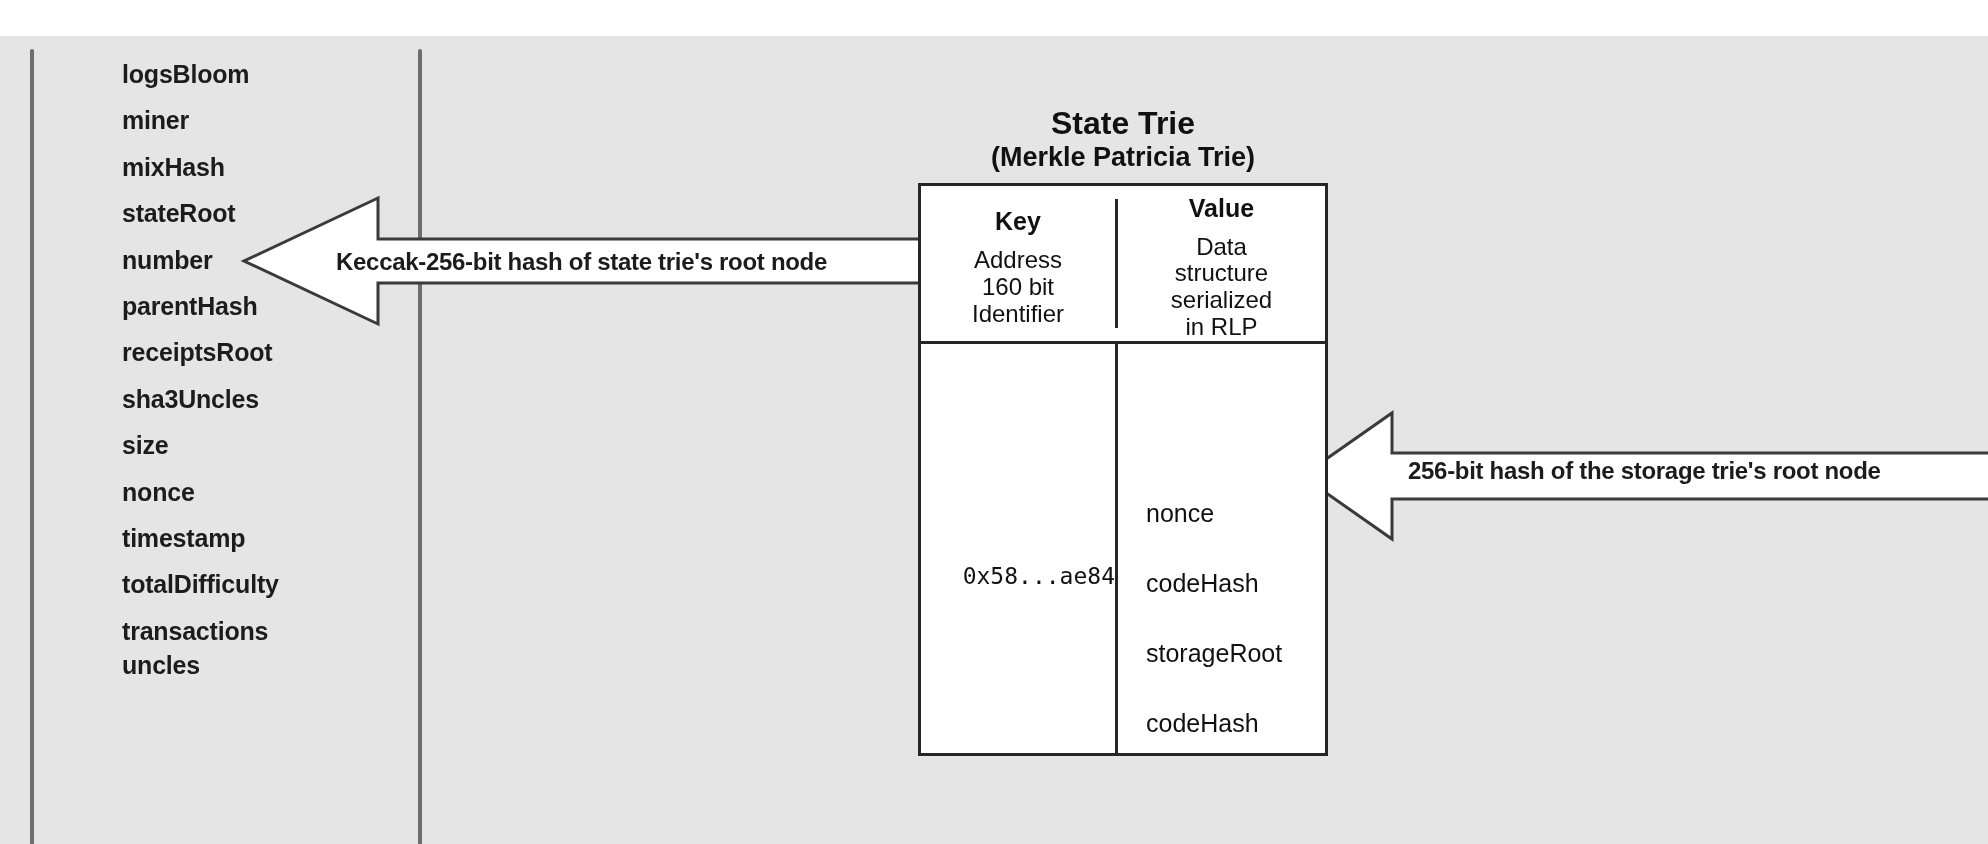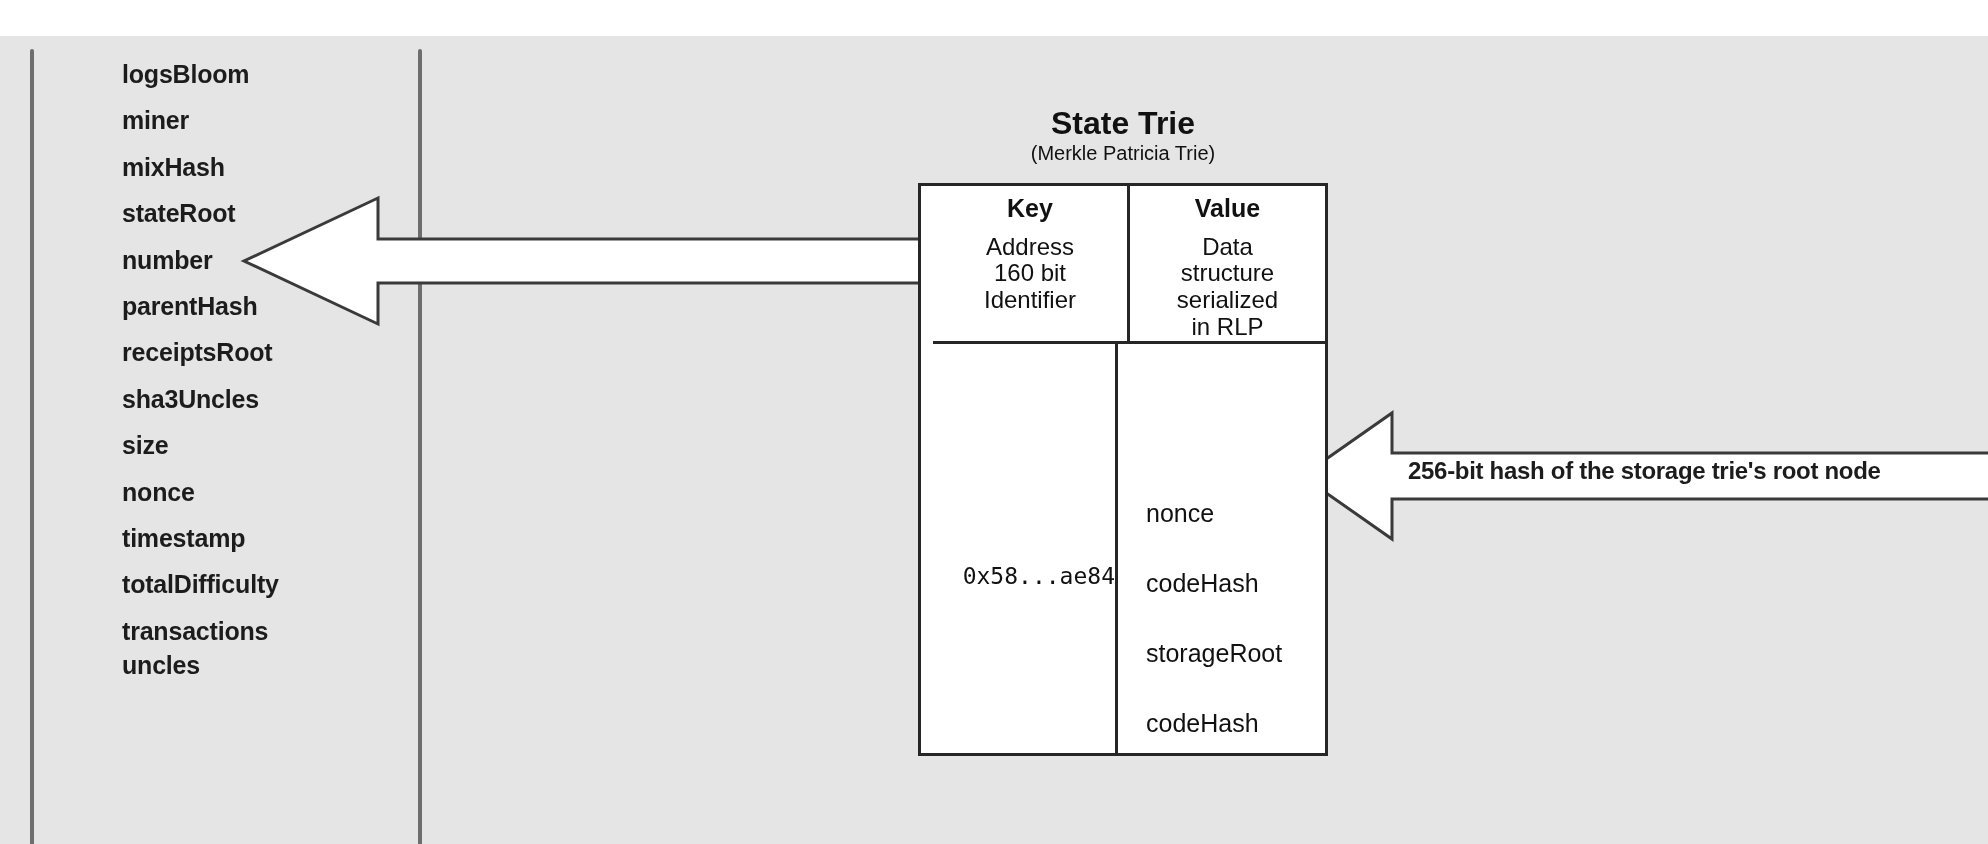--- a/index.html
+++ b/index.html
@@ -73,8 +73,8 @@
     line-height: 1.12;
   }
   #trie-subtitle {
-    font-size: 20px;
-    font-weight: normal;
+    font-size: 27px;
+    font-weight: bold;
     color: #111;
     line-height: 1.12;
   }

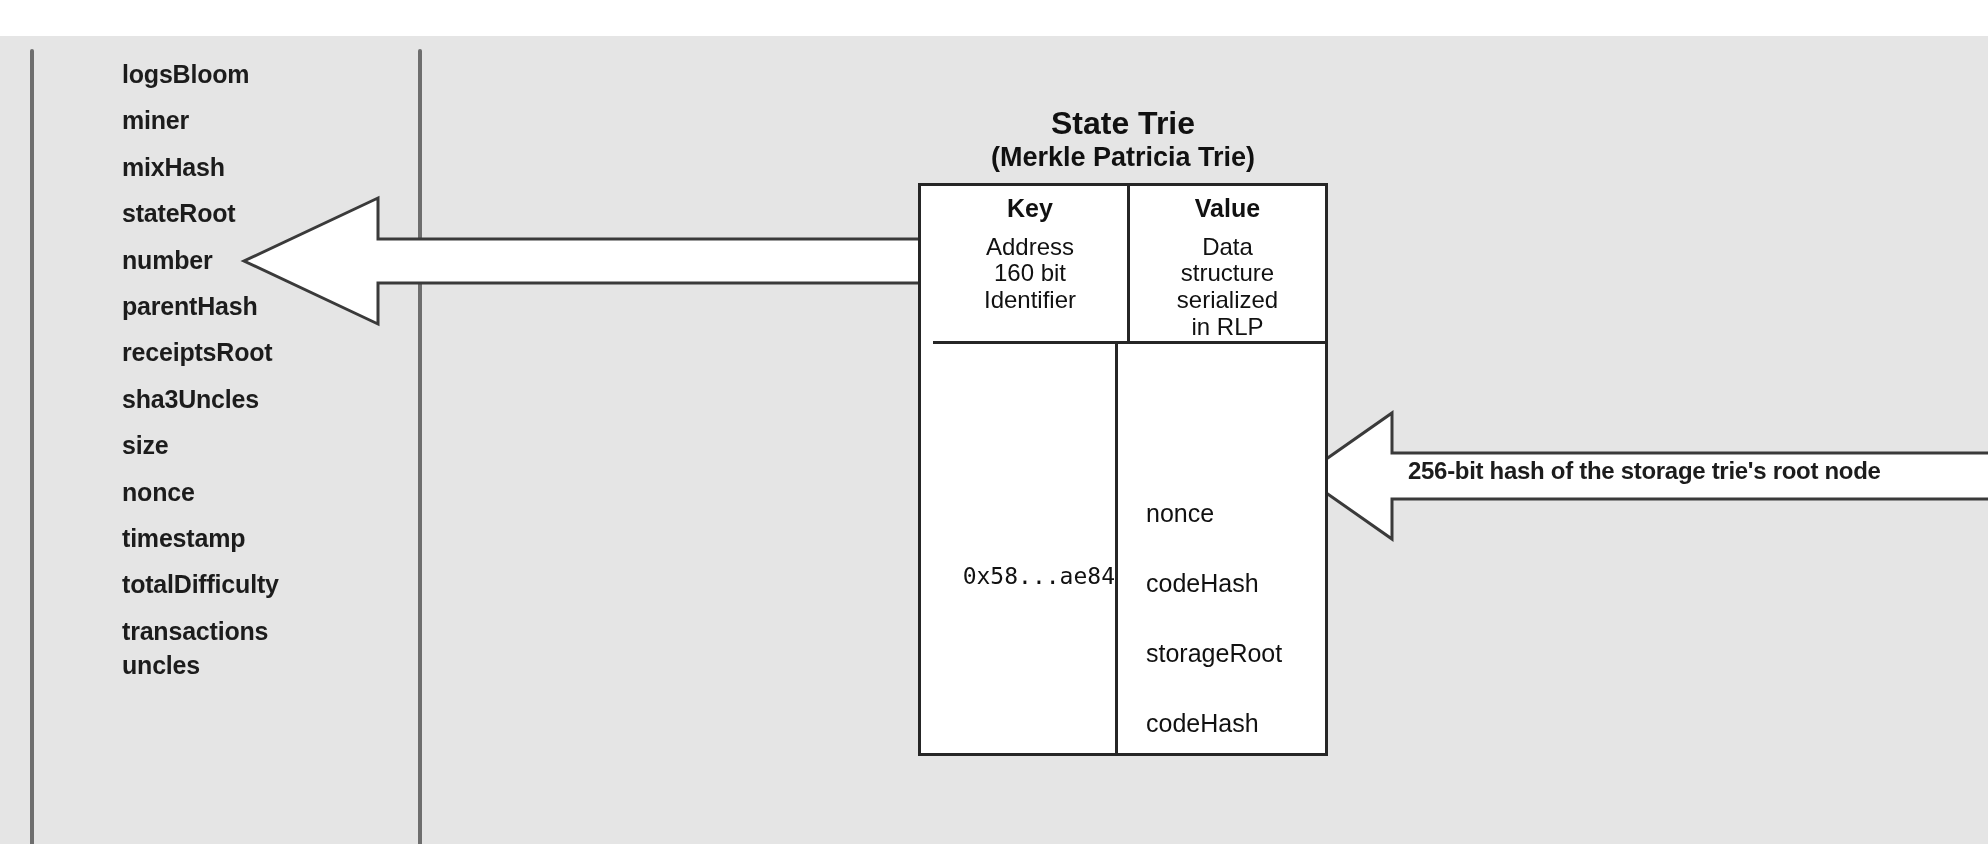--- a/index.html
+++ b/index.html
@@ -91,13 +91,14 @@
   }
   #trie-head-row {
     position: absolute;
-    left: 12px;
+    left: 0;
     top: 0;
     right: 0;
     height: 158px;
     border-bottom: 3px solid #262626;
     box-sizing: border-box;
     display: flex;
+    align-items: center;
   }
   #trie-body-row {
     position: absolute;

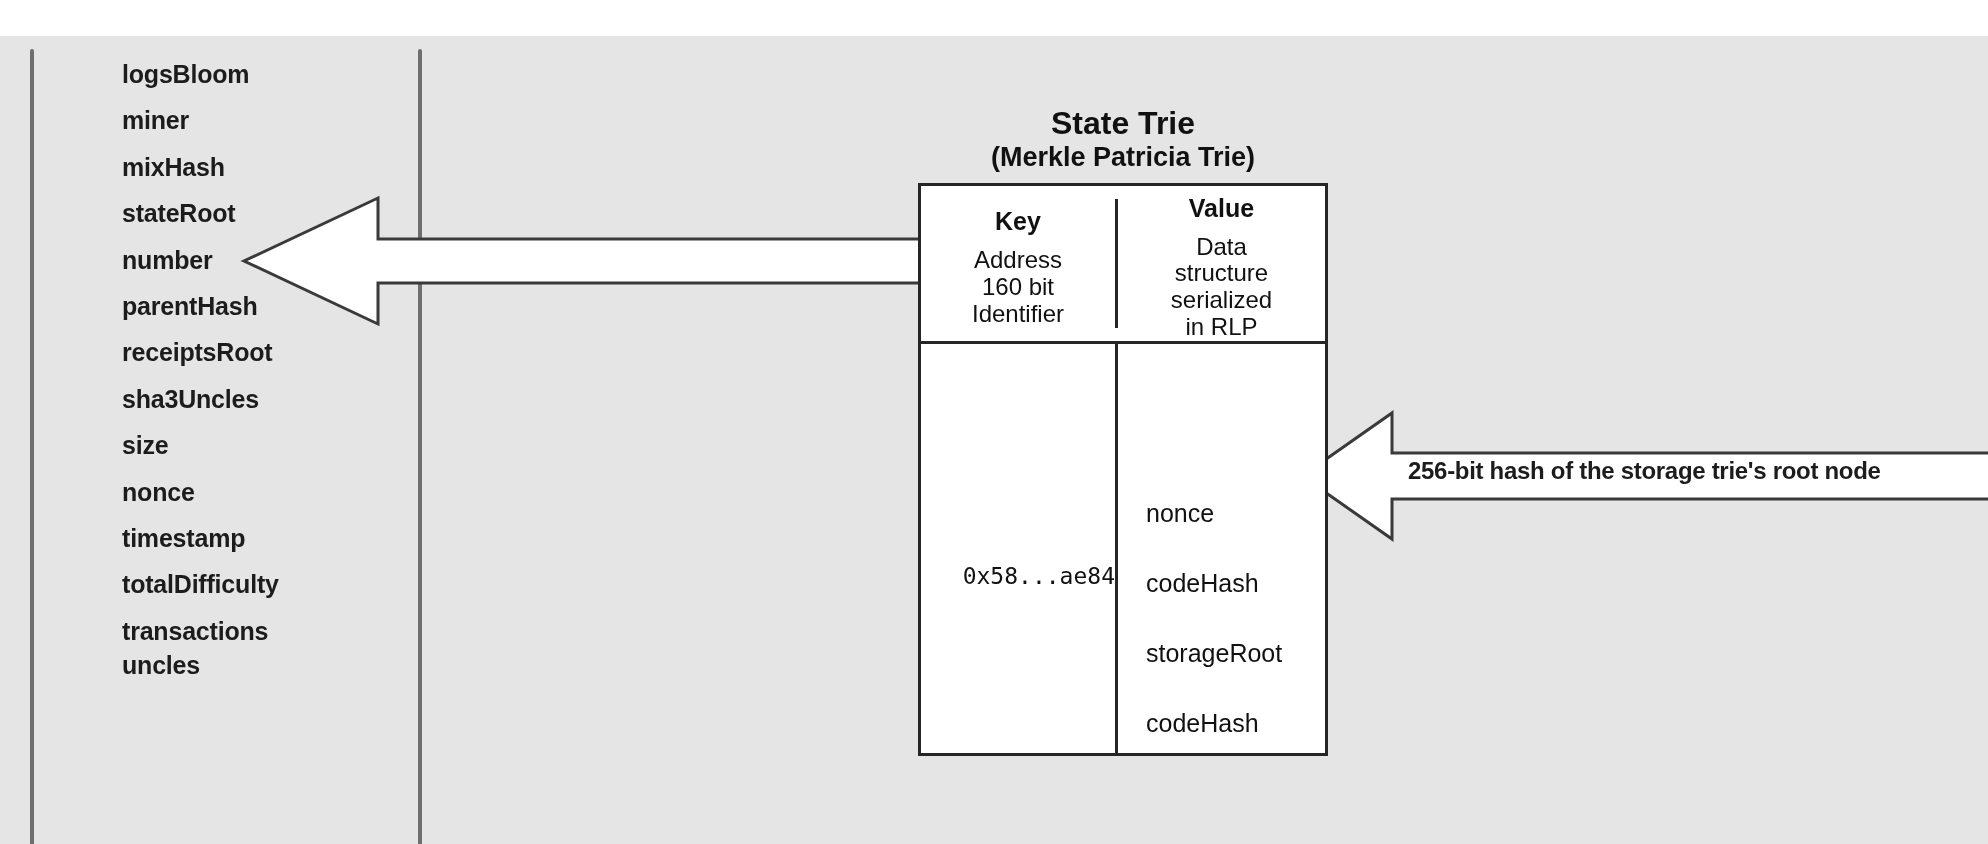--- a/index.html
+++ b/index.html
@@ -206,6 +206,7 @@
   <svg class="callout-svg" id="svg-left-arrow" style="left:0px; top:0px; width:960px; height:300px;" viewBox="0 0 960 300">
     <polyline points="918,203 378,203 378,162 244,225 378,288 378,247 918,247" fill="#ffffff" stroke="#3a3a3a" stroke-width="3" stroke-linejoin="miter" stroke-linecap="butt"></polyline>
   </svg>
+  <div class="callout-label" id="label-left-arrow" style="left:336px; top:212px;">Keccak-256-bit hash of state trie's root node</div>
 
   <svg class="callout-svg" id="svg-right-arrow" style="left:1280px; top:360px; width:720px; height:200px;" viewBox="0 0 720 200">
     <polyline points="720,57 112,57 112,17 22,80 112,143 112,103 720,103" fill="#ffffff" stroke="#3a3a3a" stroke-width="3" stroke-linejoin="miter" stroke-linecap="butt"></polyline>

